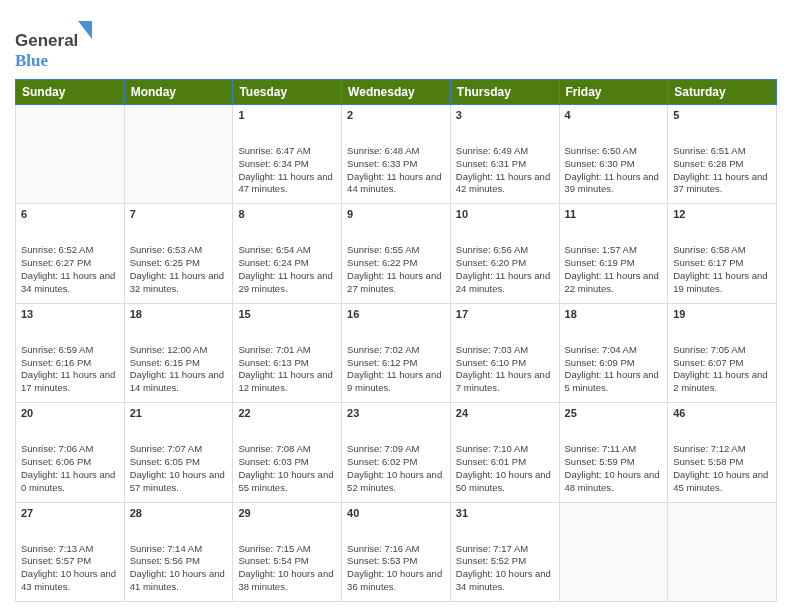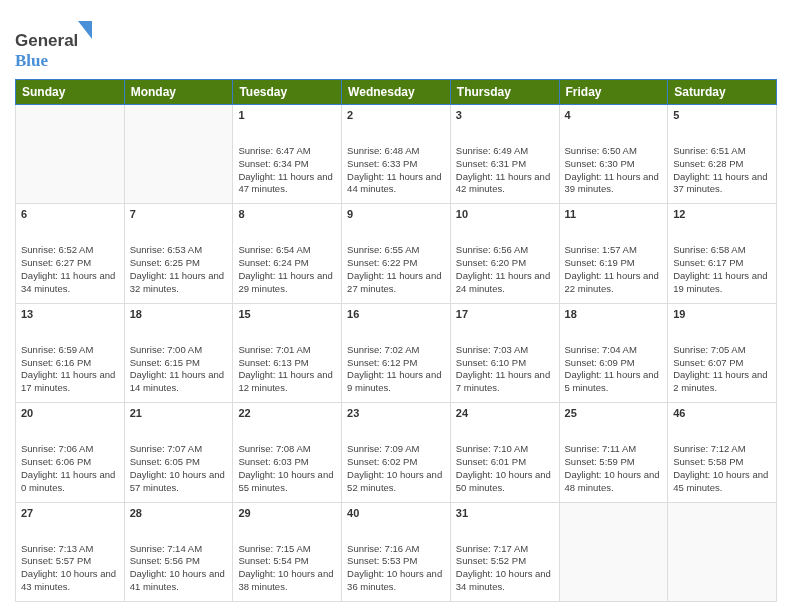--- a/index.html
+++ b/index.html
@@ -203,7 +203,7 @@
           </td>
           <td>
             <span class="day-number">18</span>
-            <div class="day-info">Sunrise: 7:00 AM
+            <div class="day-info">Sunrise: 12:00 AM
 Sunset: 6:15 PM
 Daylight: 11 hours and 14 minutes.</div>
           </td>

